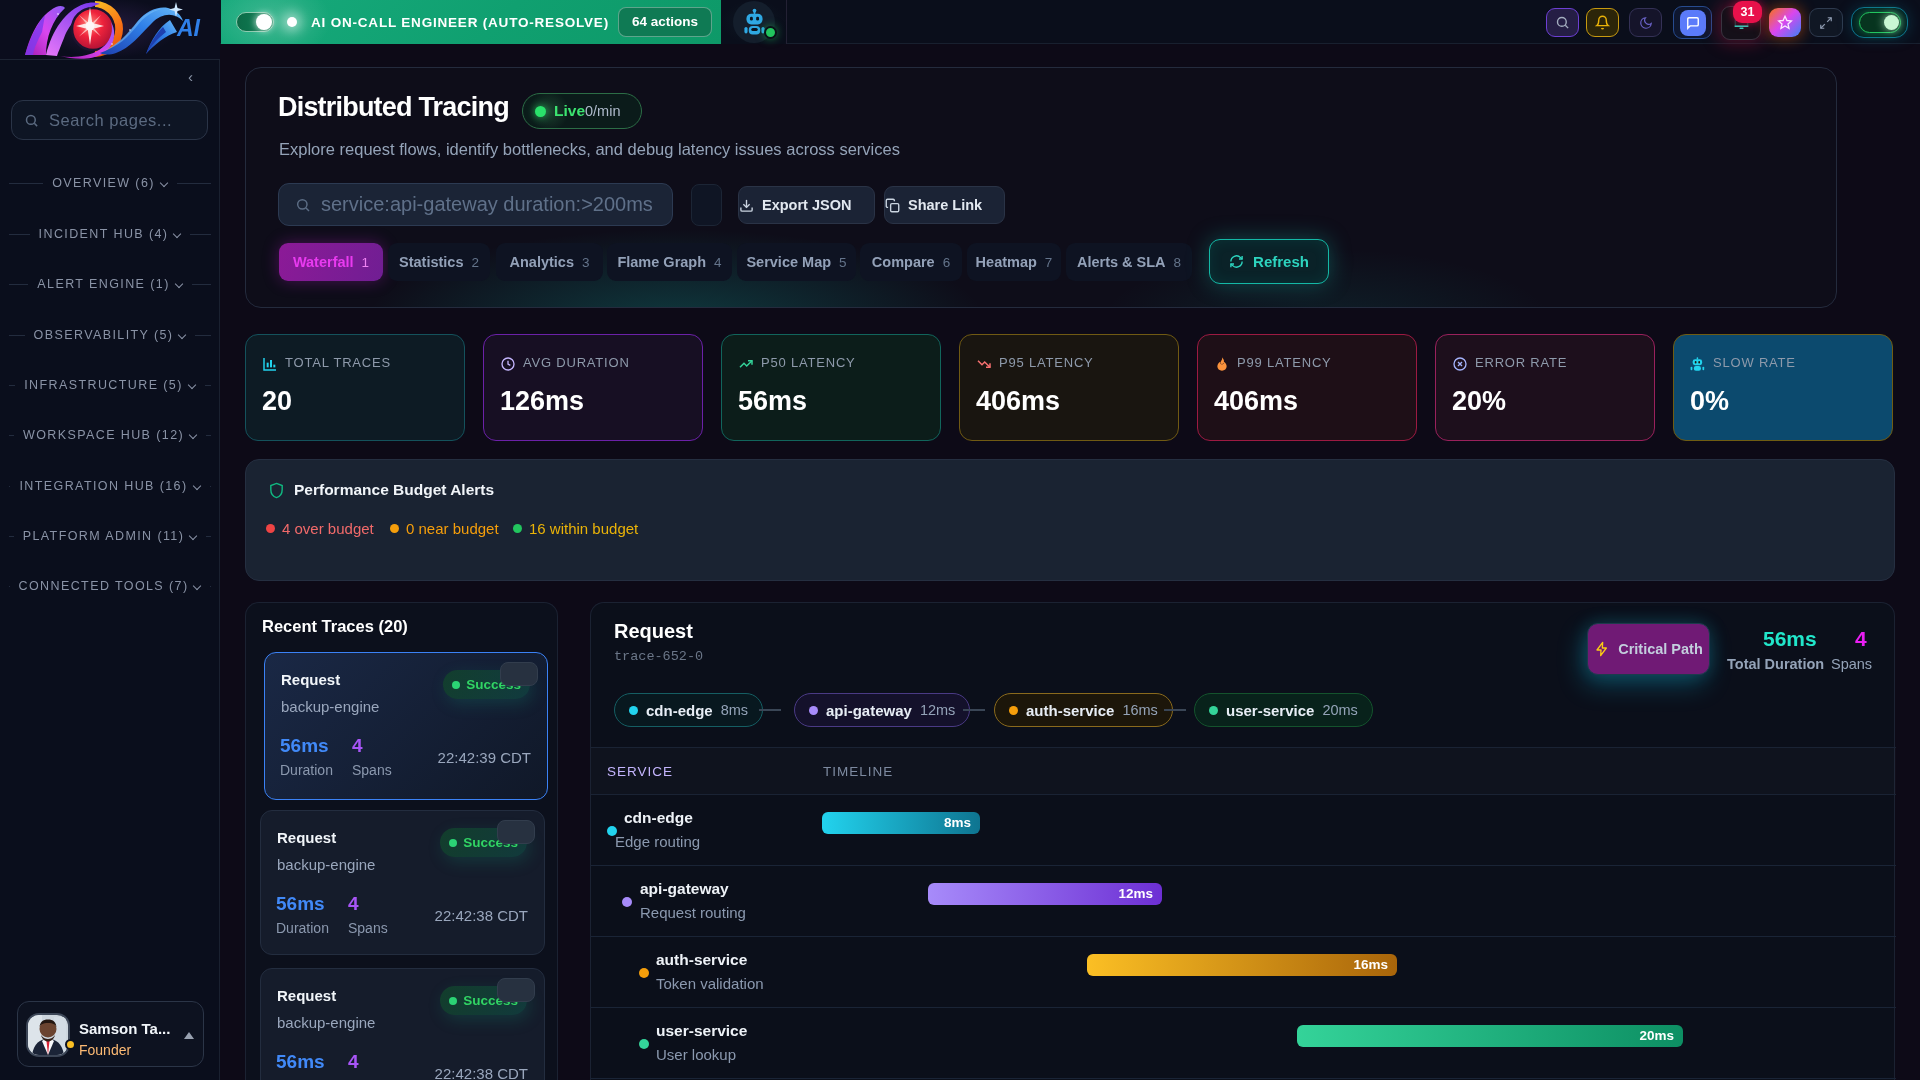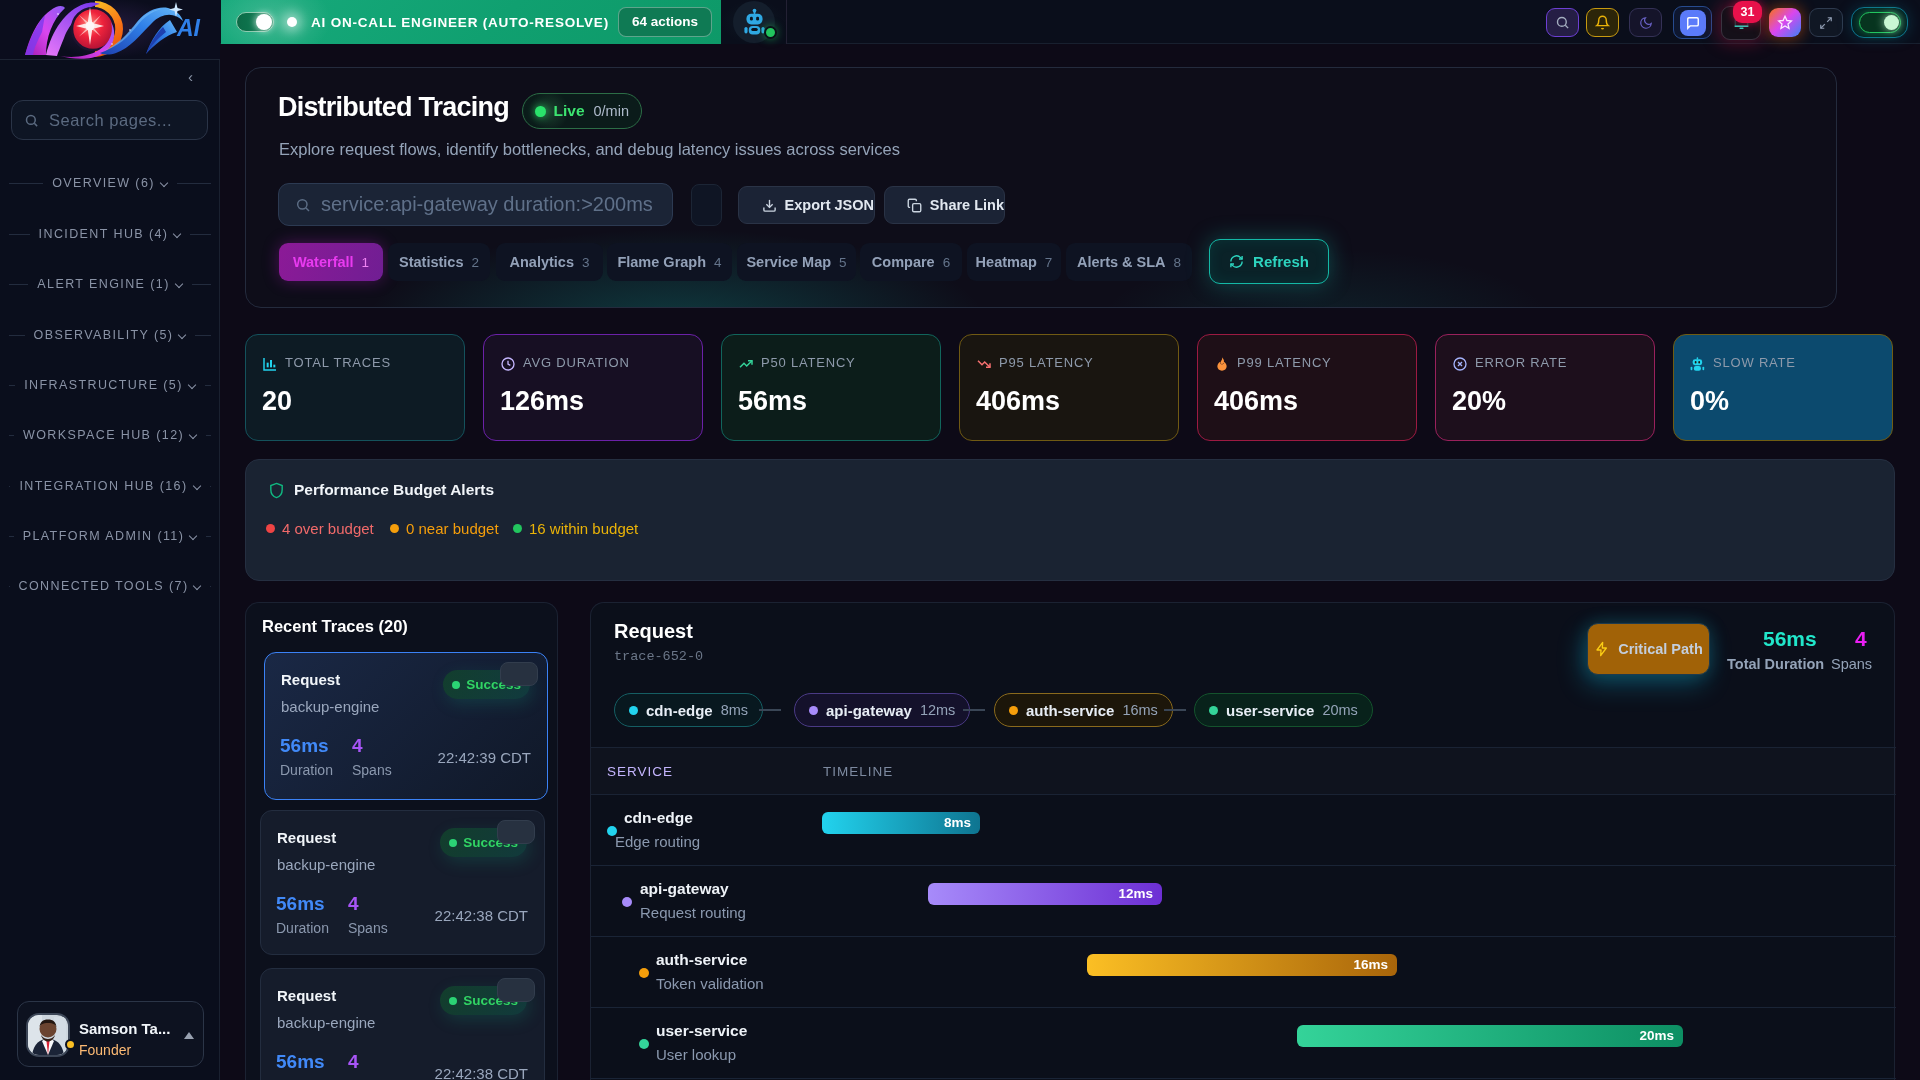--- a/index.html
+++ b/index.html
@@ -44,7 +44,7 @@
 #hcard h1 { position:absolute; left:32px; top:24px; color:#fff; font-size:27px; font-weight:bold; letter-spacing:-0.8px; white-space:nowrap; }
 #livebadge { position:absolute; left:276px; top:25px; width:120px; height:36px; border:1px solid #2c6d46; background:radial-gradient(circle 20px at 26px 50%, rgba(40,90,60,0.6), rgba(40,90,60,0)) rgba(10,40,28,0.55); border-radius:18px; display:flex; align-items:center; padding:0 12px; }
 #livebadge .d { width:11px; height:11px; border-radius:50%; background:#2ae26b; box-shadow:0 0 8px rgba(42,226,107,0.8); margin-right:8px; }
-#livebadge .t1 { color:#3ce470; font-weight:bold; font-size:15.5px; margin-right:9px; }
+#livebadge .t1 { color:#3ce470; font-weight:bold; font-size:15.5px; }
 #livebadge .t2 { color:#aebacb; font-size:14.5px; }
 #hsub { position:absolute; left:33px; top:72px; color:#94a3b8; font-size:16.5px; }
 #hsearch { position:absolute; left:32px; top:115px; width:395px; height:43px; border:1px solid #2c3a52; border-radius:11px; background:#1b2436; color:#5f7089; font-size:20px; line-height:41px; padding-left:42px; white-space:nowrap; overflow:hidden; }

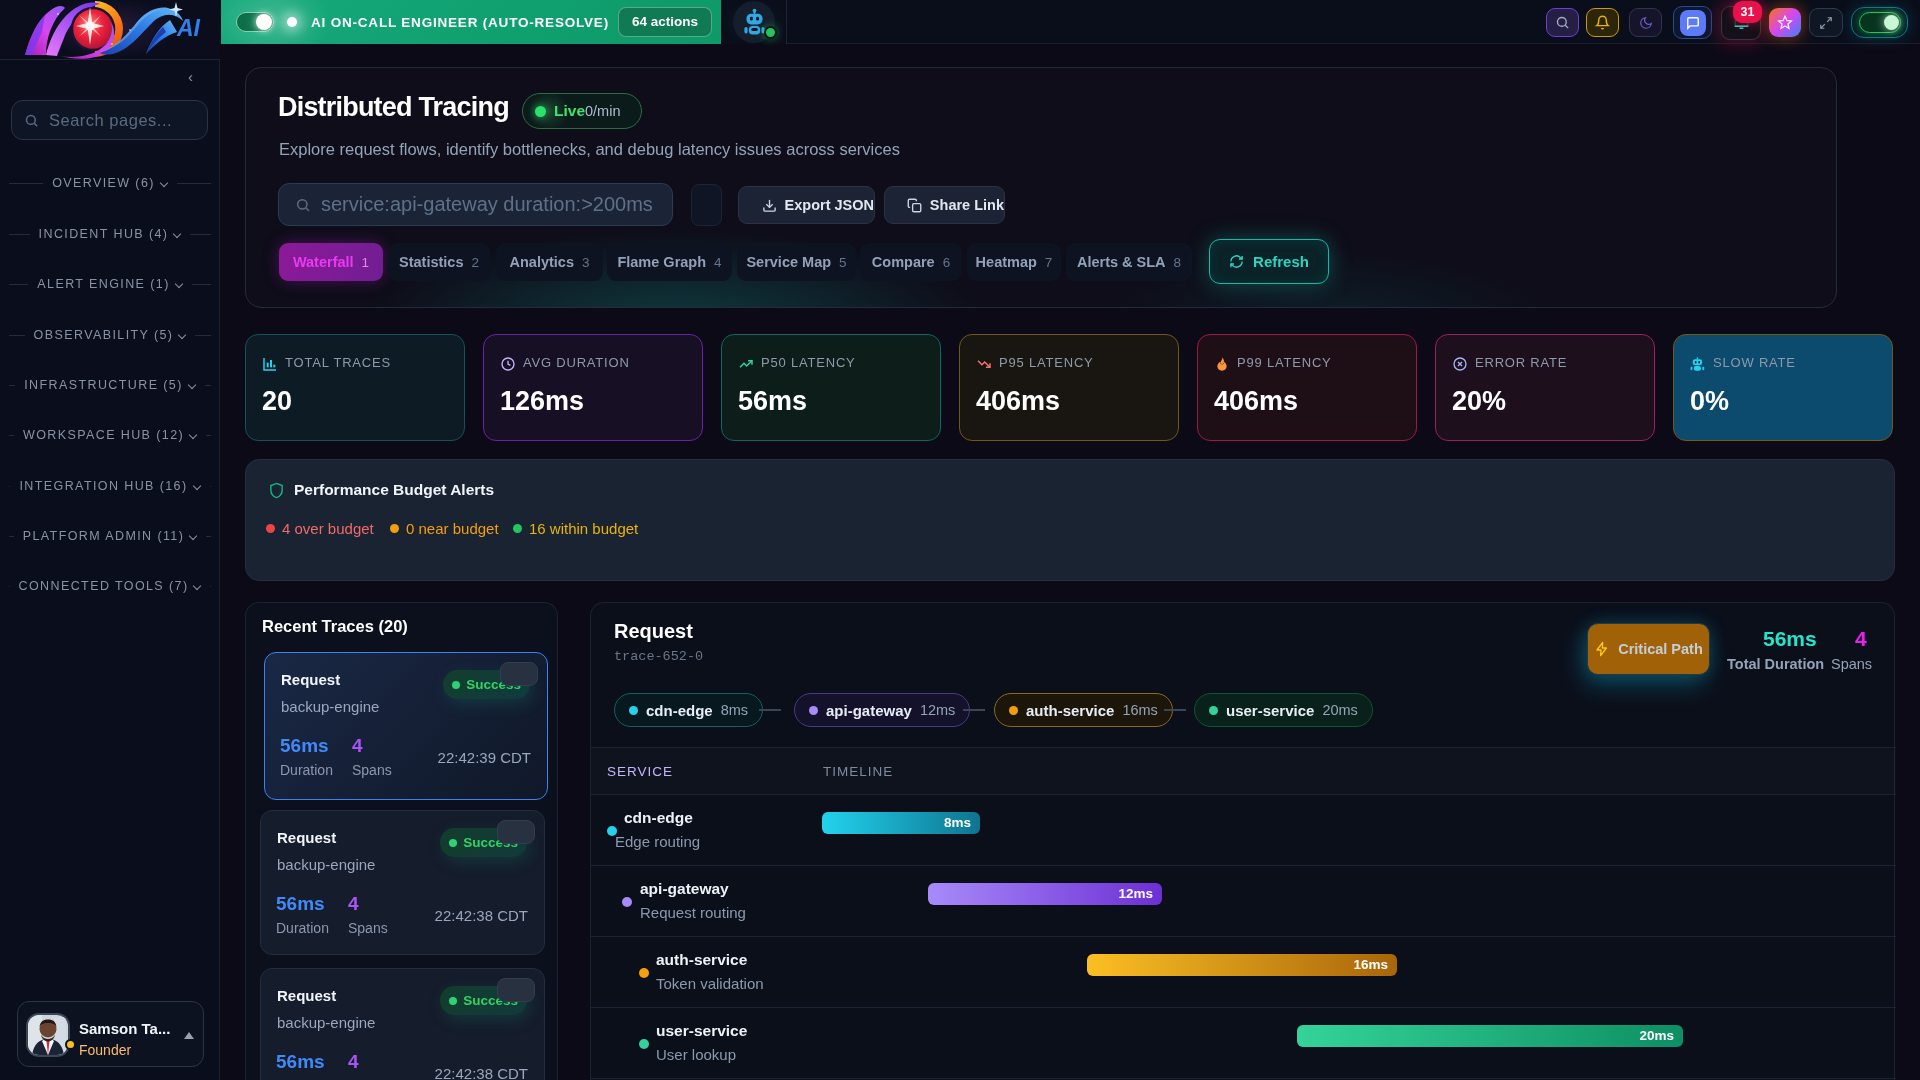--- a/index.html
+++ b/index.html
@@ -50,7 +50,7 @@
 #hsearch { position:absolute; left:32px; top:115px; width:395px; height:43px; border:1px solid #2c3a52; border-radius:11px; background:#1b2436; color:#5f7089; font-size:20px; line-height:41px; padding-left:42px; white-space:nowrap; overflow:hidden; }
 #hsearch svg { position:absolute; left:16px; top:13px; }
 #hsq { position:absolute; left:445px; top:116px; width:31px; height:42px; background:#0f1524; border:1px solid #1c2535; border-radius:8px; }
-.hbtn { position:absolute; top:118px; height:38px; background:#1b2335; border:1px solid #2a3346; border-radius:9px; color:#e2e8f0; font-weight:bold; font-size:14.5px; display:flex; align-items:center; justify-content:flex-end; gap:8px; }
+.hbtn { position:absolute; top:118px; height:38px; background:#1b2335; border:1px solid #2a3346; border-radius:9px; color:#e2e8f0; font-weight:bold; font-size:14.5px; display:flex; align-items:center; justify-content:flex-start; gap:8px; }
 
 .tab { position:absolute; top:175px; height:38px; border-radius:9px; background:#0e1322; color:#93a1b8; font-weight:bold; font-size:14.5px; display:flex; align-items:center; justify-content:center; gap:8px; }
 .tab .n { color:#64748b; font-weight:normal; font-size:13.5px; }

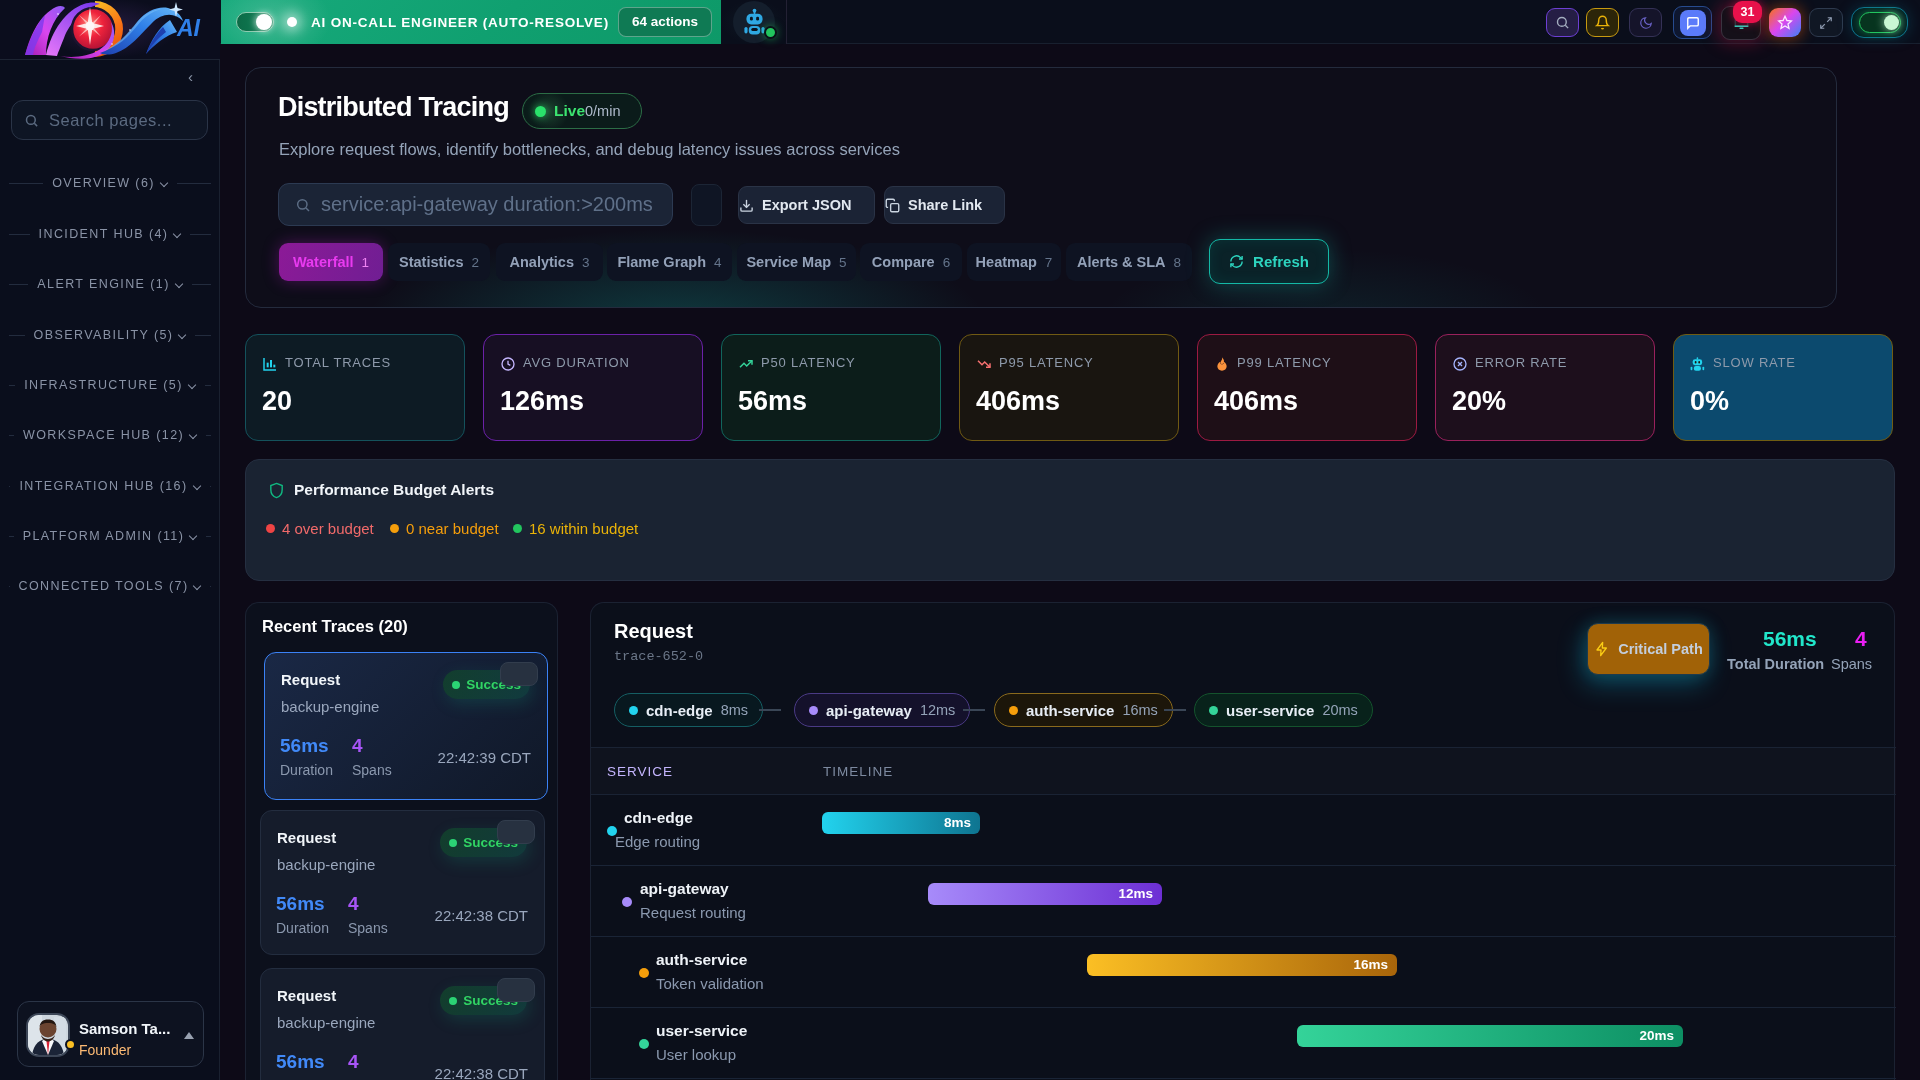--- a/index.html
+++ b/index.html
@@ -91,7 +91,7 @@
 #request { position:absolute; left:590px; top:602px; width:1305px; height:478px; background:#0b0f1a; border:1px solid #1b2232; border-radius:14px 14px 0 0; border-bottom:none; }
 #request h2 { position:absolute; left:23px; top:17px; color:#fff; font-size:20px; font-weight:bold; }
 #request .trc { position:absolute; left:23px; top:46px; color:#6b7688; font-size:13.5px; font-family:"Liberation Mono", monospace; }
-#cpbtn { position:absolute; left:996px; top:20px; width:123px; height:52px; background:#a16207; border:1px solid #1e3a4c; border-radius:11px; display:flex; align-items:center; justify-content:center; gap:8px; color:#c3cedd; font-size:14.5px; font-weight:bold; box-shadow:-4px 10px 26px rgba(14,165,200,0.33), 0 0 18px rgba(34,211,238,0.18); }
+#cpbtn { position:absolute; left:996px; top:20px; width:123px; height:52px; background:#701a75; border:1px solid #1e3a4c; border-radius:11px; display:flex; align-items:center; justify-content:center; gap:8px; color:#c3cedd; font-size:14.5px; font-weight:bold; box-shadow:-4px 10px 26px rgba(14,165,200,0.33), 0 0 18px rgba(34,211,238,0.18); }
 #request .dur { position:absolute; left:1172px; top:24px; color:#21e6ca; font-size:21px; font-weight:bold; }
 #request .durl { position:absolute; left:1136px; top:53px; color:#94a3b8; font-size:14.5px;font-weight:bold; }
 #request .spn { position:absolute; left:1264px; top:24px; color:#ea1ef3; font-size:21px; font-weight:bold; }

